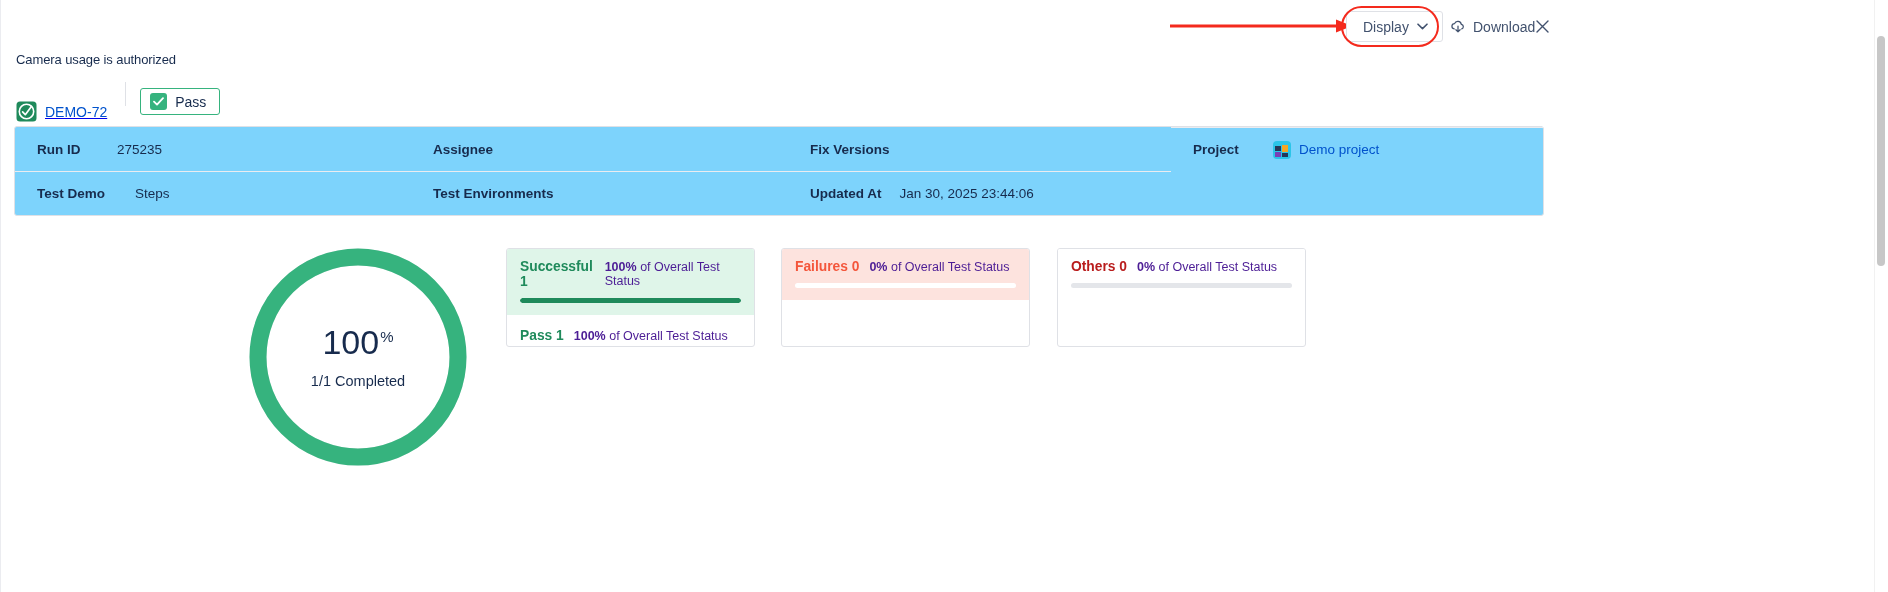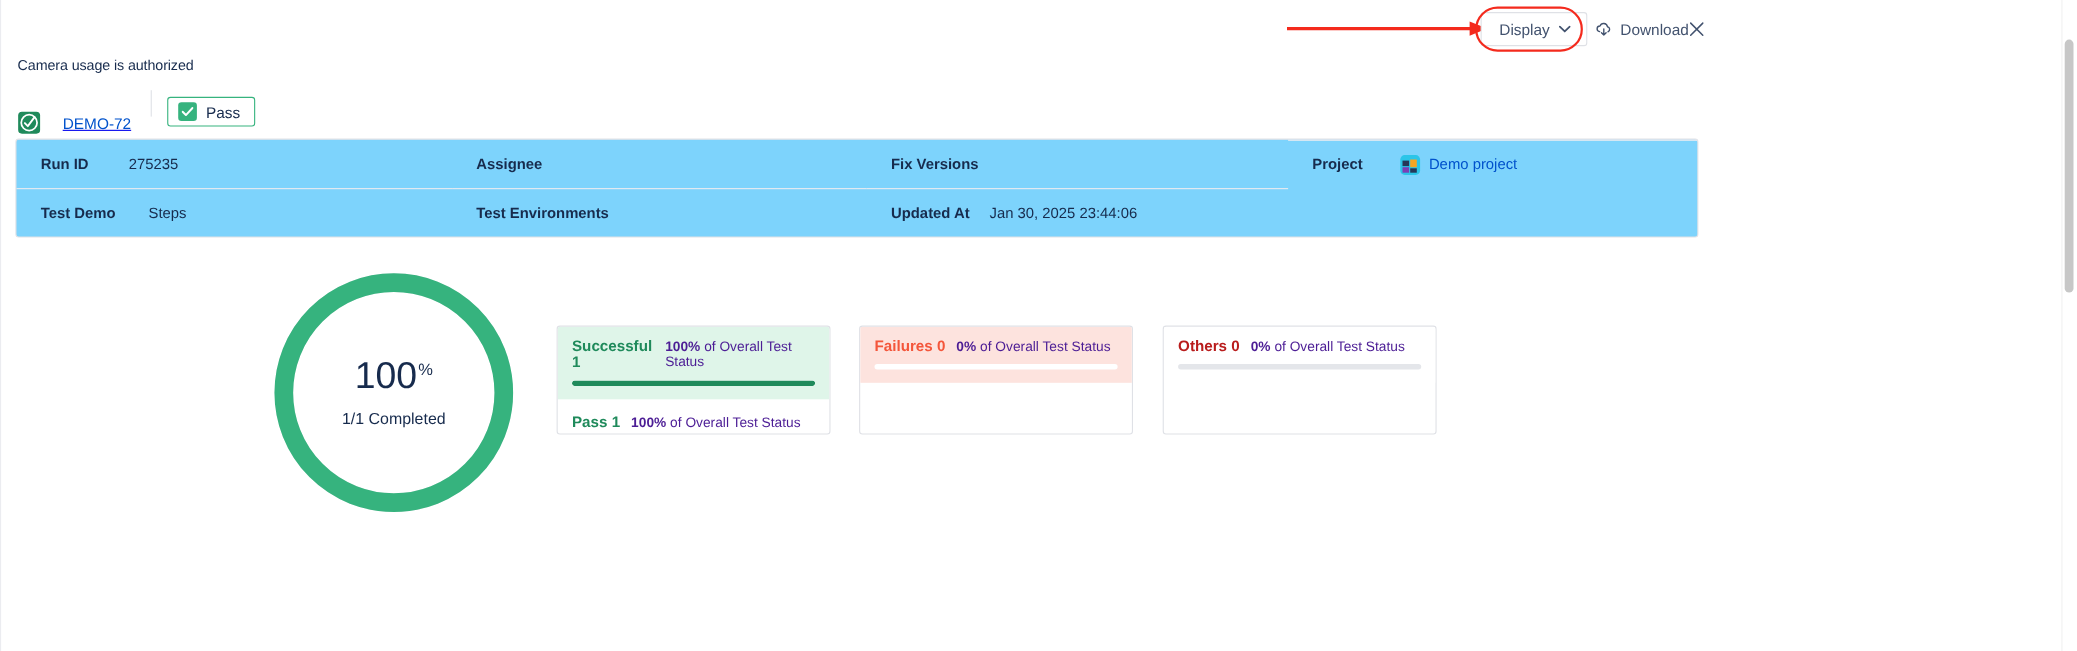--- a/index.html
+++ b/index.html
@@ -69,7 +69,7 @@
     position: absolute; left: 16px; top: 81px;
     display: flex; align-items: center; height: 25px;
   }
-  .issue-link { display: flex; align-items: center; gap: 20px; margin-top: 36px; }
+  .issue-link { display: flex; align-items: center; gap: 8px; margin-top: 36px; }
   .issue-key { color: #0052CC; font-size: 14px; text-decoration: none; }
   .divider-v { width: 1px; height: 24px; background: #DFE1E6; margin: 0 14px 0 18px; }
   .status-chip {

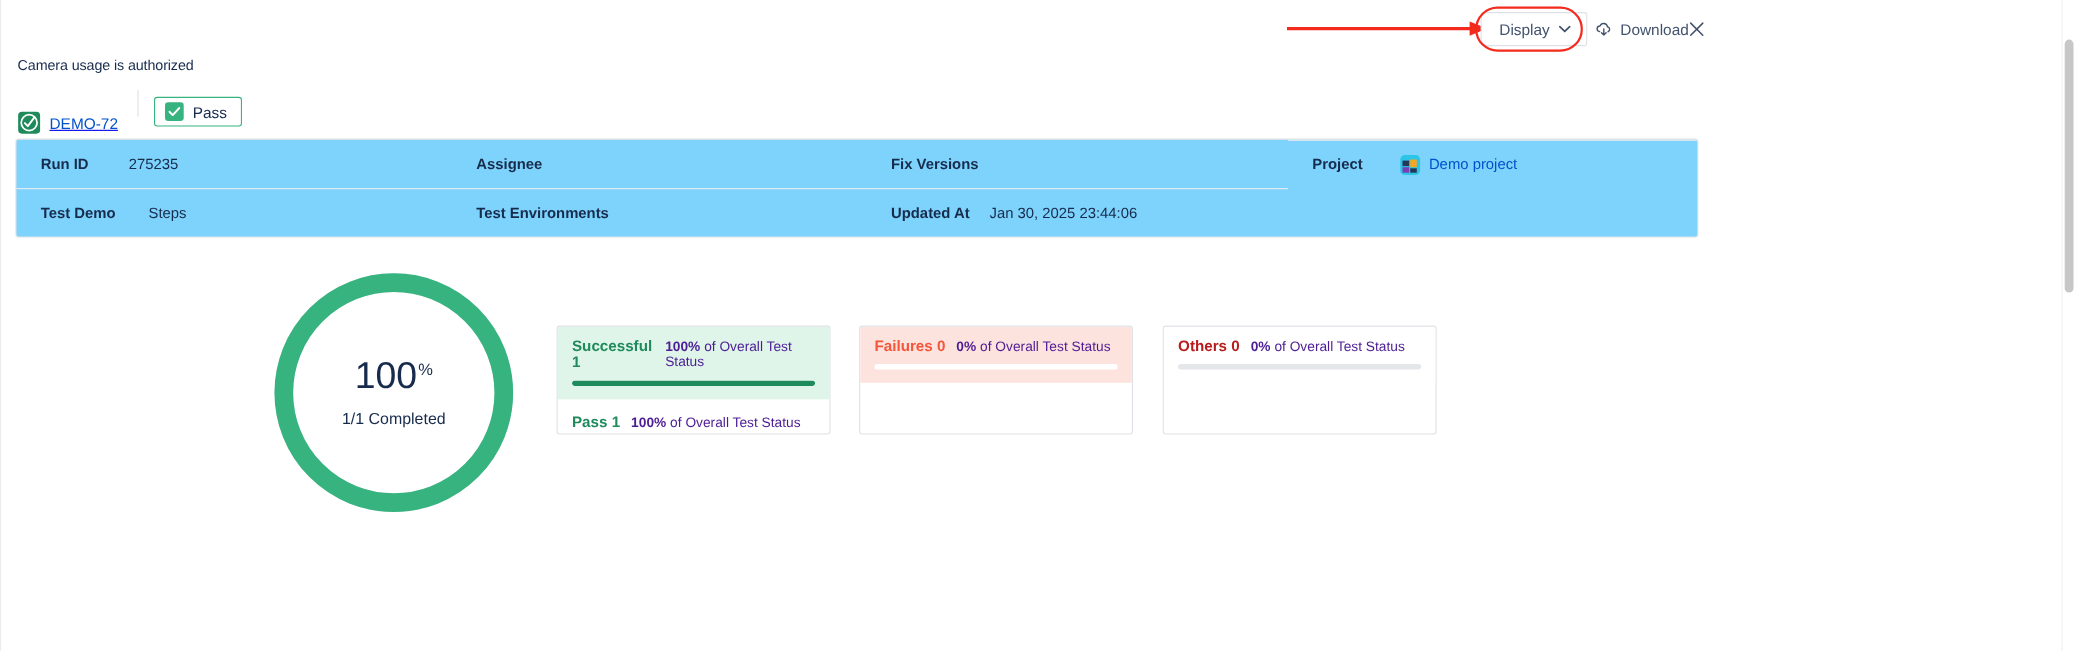--- a/index.html
+++ b/index.html
@@ -134,7 +134,6 @@
     position: absolute; top: 248px; width: 249px; height: 99px;
     border: 1px solid #DFE1E6; border-radius: 3px; background: #fff;
     overflow: hidden;
-    margin-top: 48px;
   }
   .stat-card.c1 { left: 506px; }
   .stat-card.c2 { left: 781px; }

